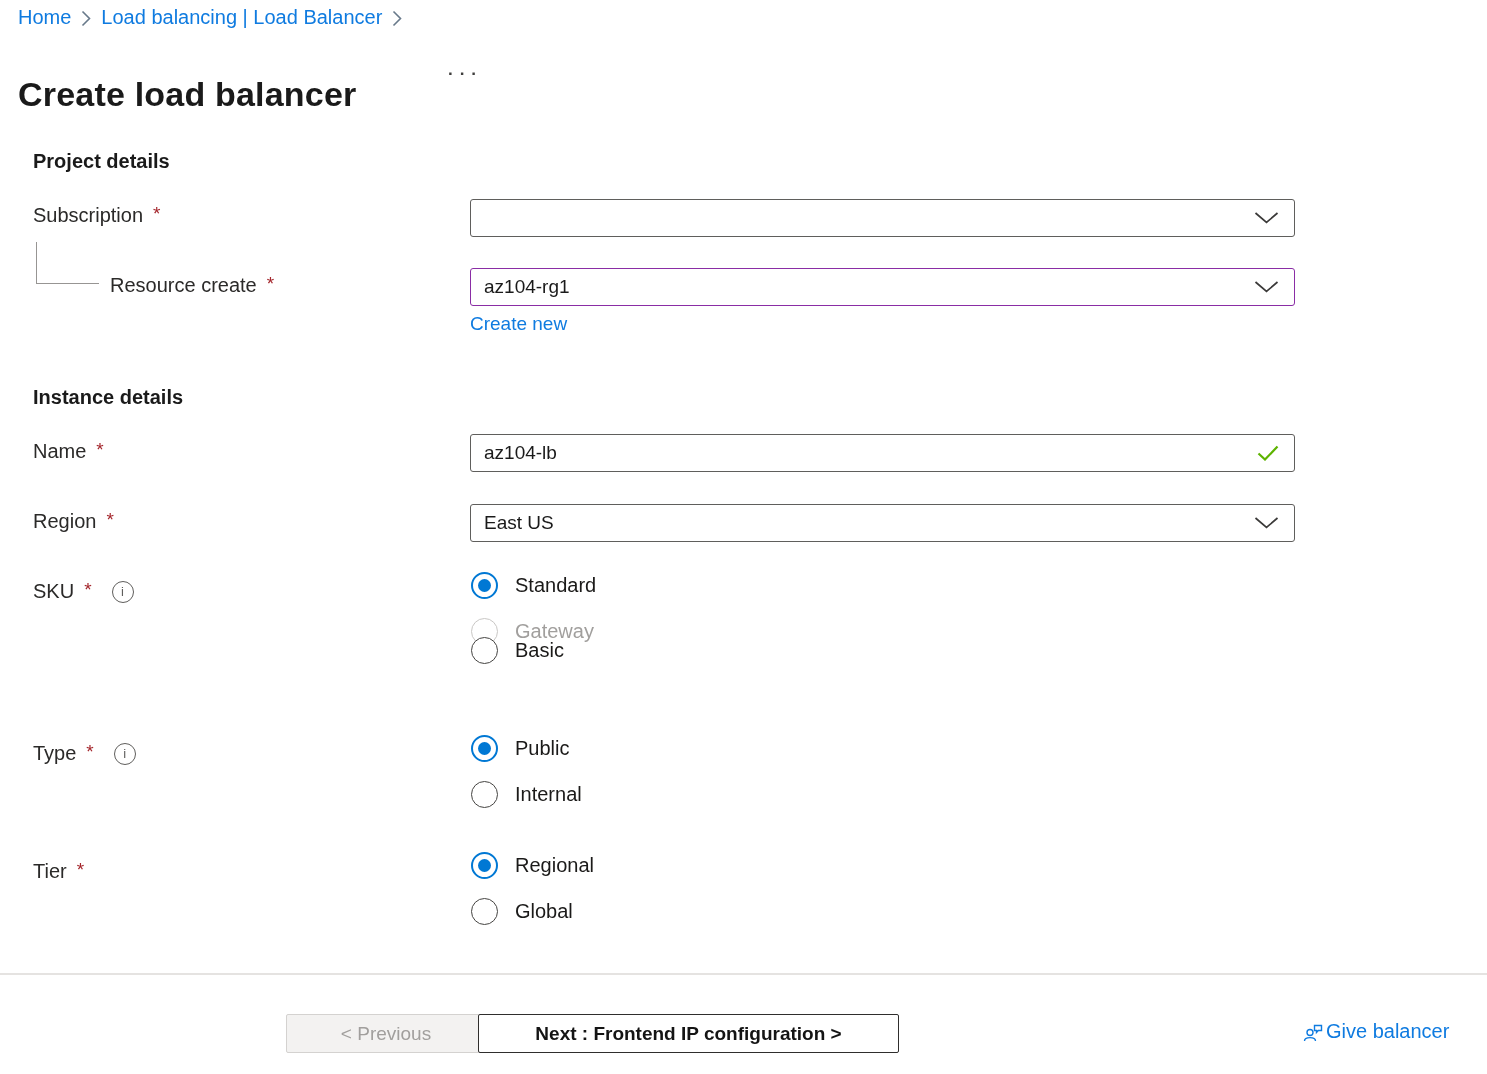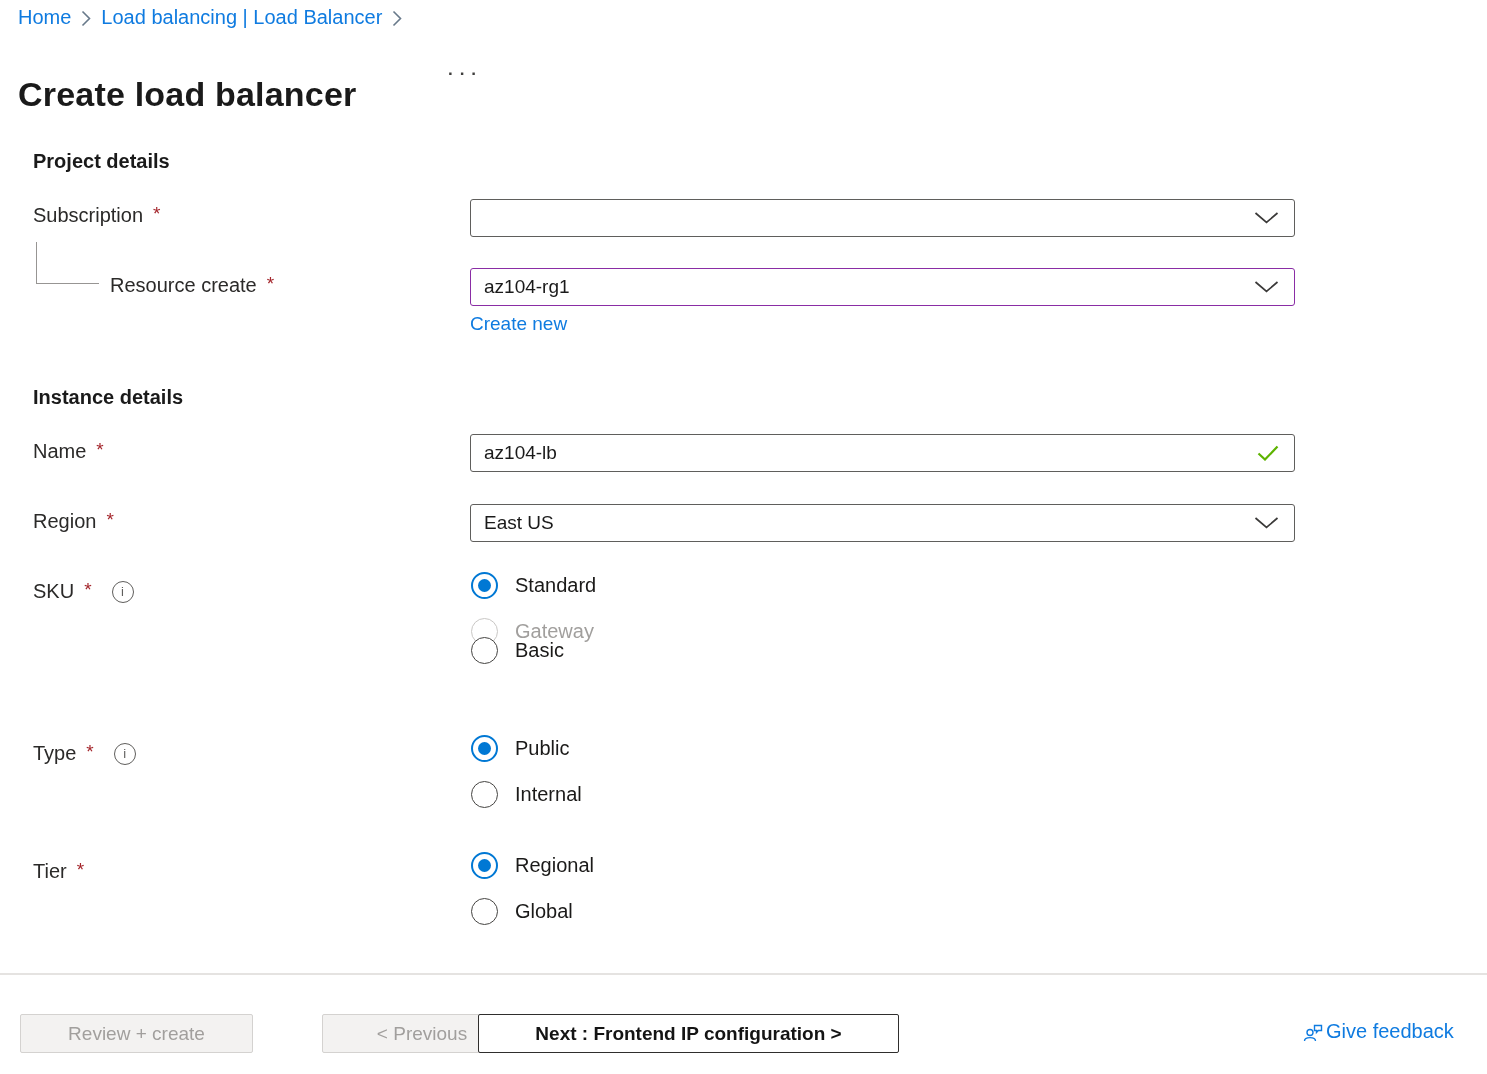--- a/index.html
+++ b/index.html
@@ -186,7 +186,6 @@
 
   <div class="divider"></div>
 
-  <button class="btn disabled" style="left:20px;width:233px;">Review + create</button>
   <button class="btn disabled" style="left:286px;width:200px;margin-left:36px;">&lt; Previous</button>
   <button class="btn outline" style="left:478px;width:421px;">Next : Frontend IP configuration &gt;</button>
 

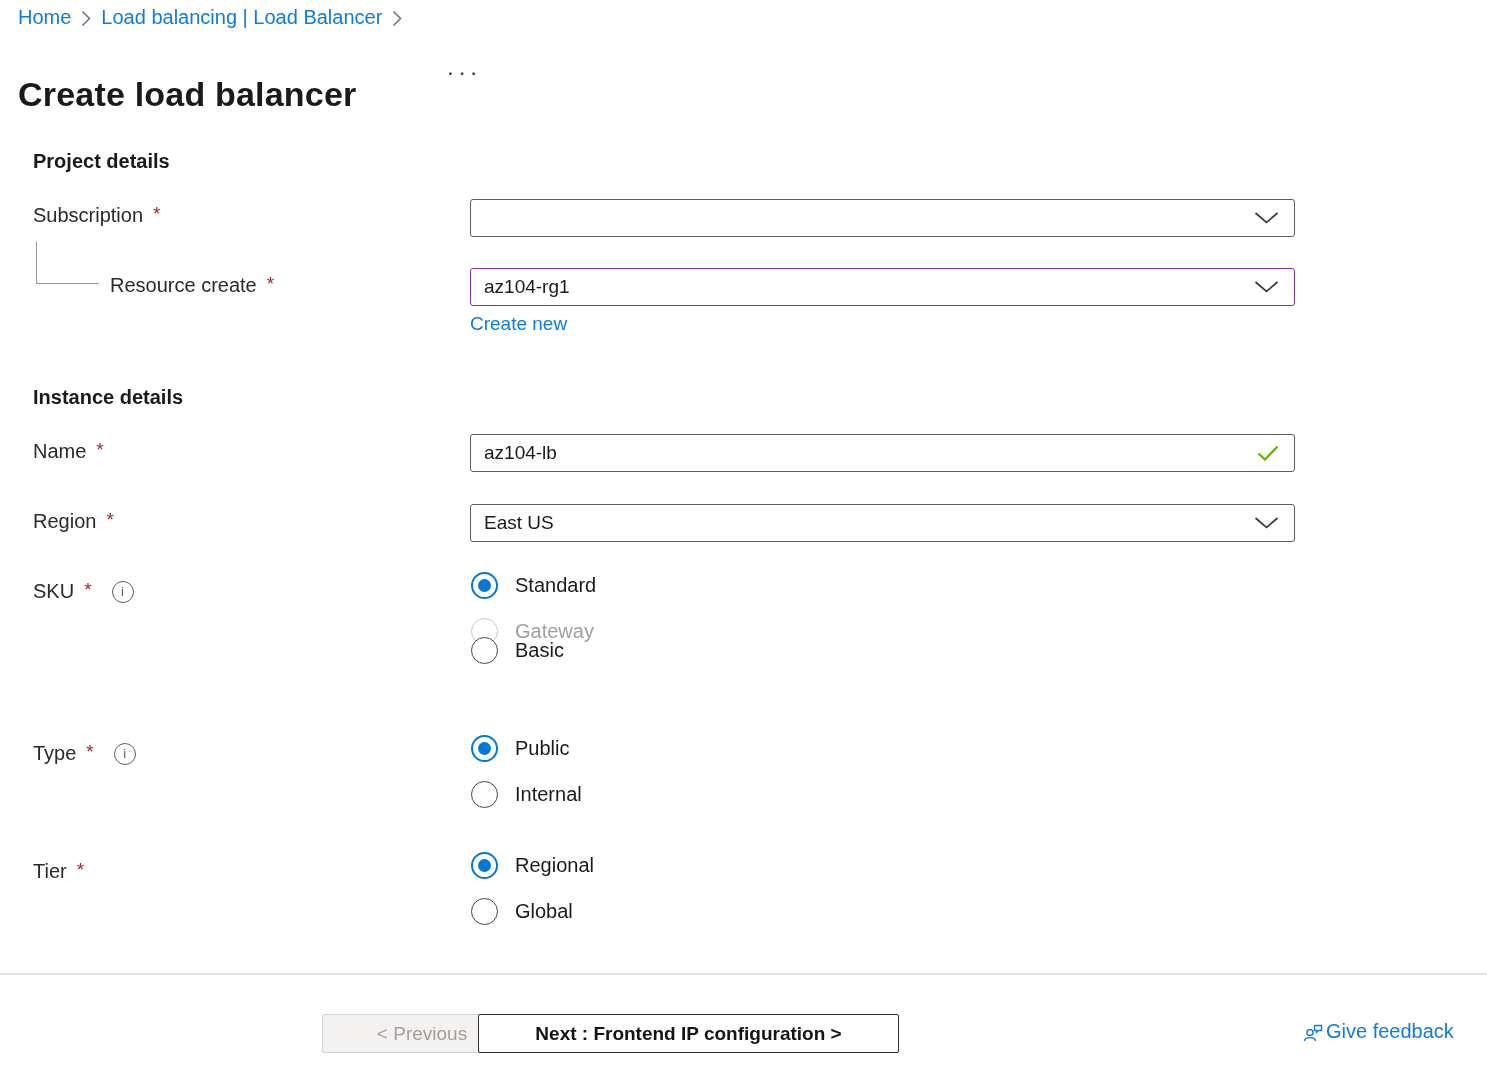--- a/index.html
+++ b/index.html
@@ -186,7 +186,7 @@
 
   <div class="divider"></div>
 
-  <button class="btn disabled" style="left:286px;width:200px;margin-left:36px;">&lt; Previous</button>
+  <button class="btn disabled" style="left:286px;width:200px;">&lt; Previous</button>
   <button class="btn outline" style="left:478px;width:421px;">Next : Frontend IP configuration &gt;</button>
 
   <a class="link footer-link" style="left:1303px;">

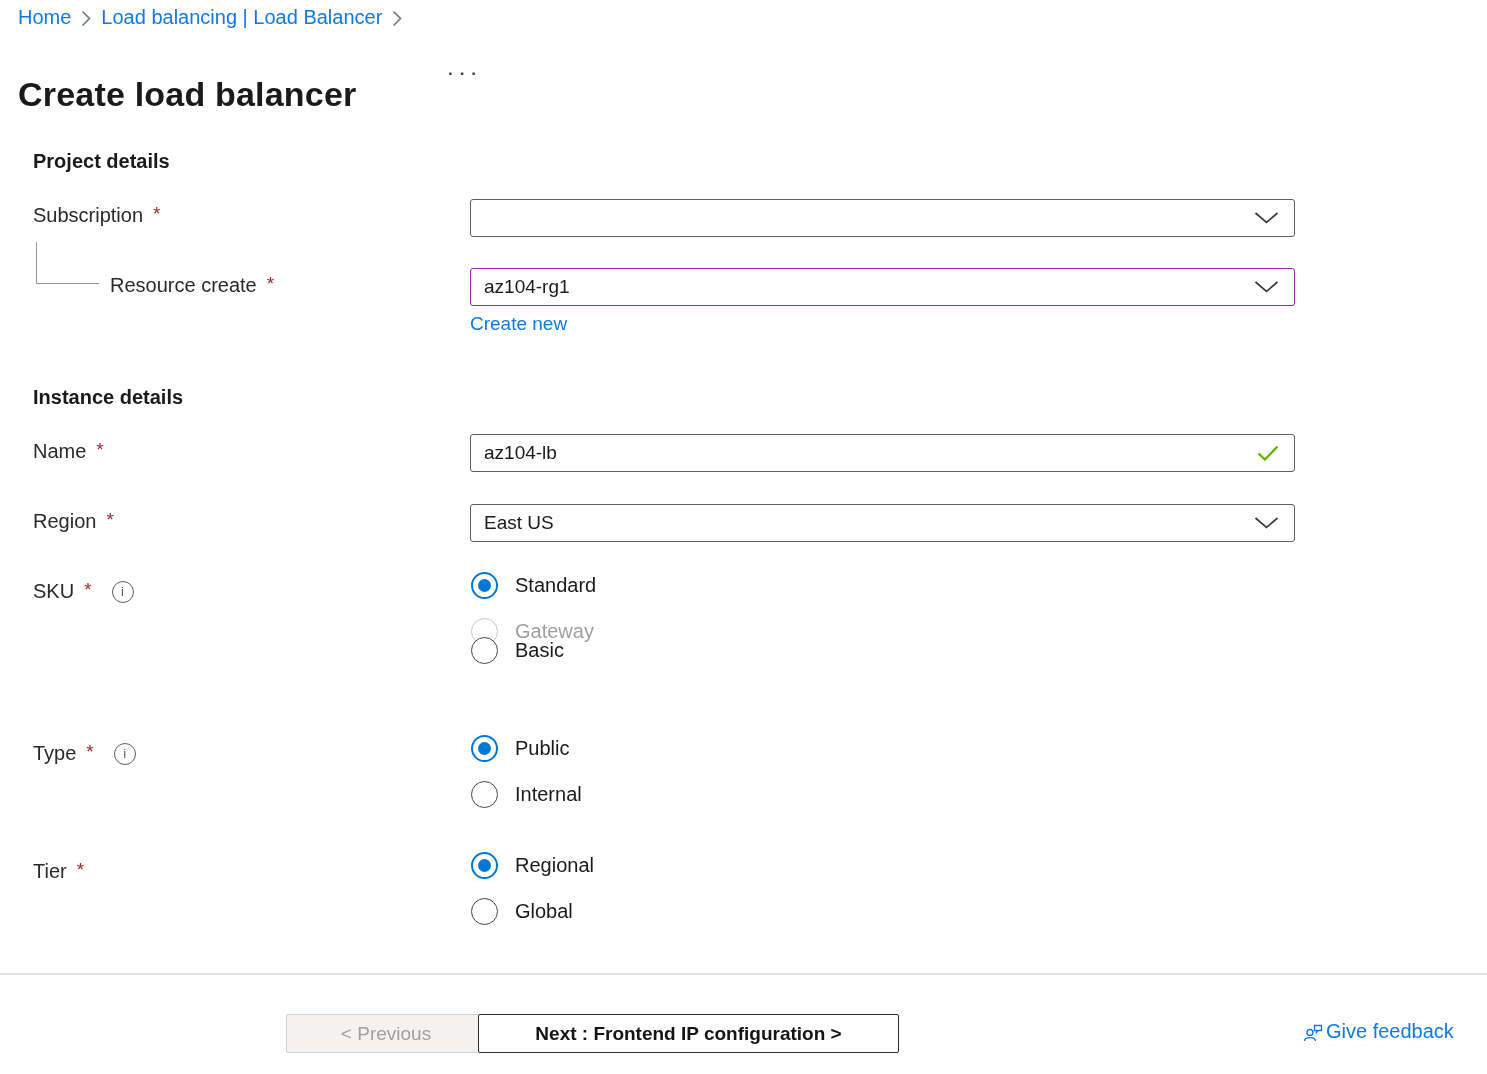--- a/index.html
+++ b/index.html
@@ -197,7 +197,7 @@
         <path d="M11.5 2.5 h7 v5 h-3.2 l-1.8,2 v-2 h-2 z"></path>
       </svg>
     </span>
-    <span>Give feedback</span>
+    <span>Give balancer</span>
   </a>
 
 </div>

